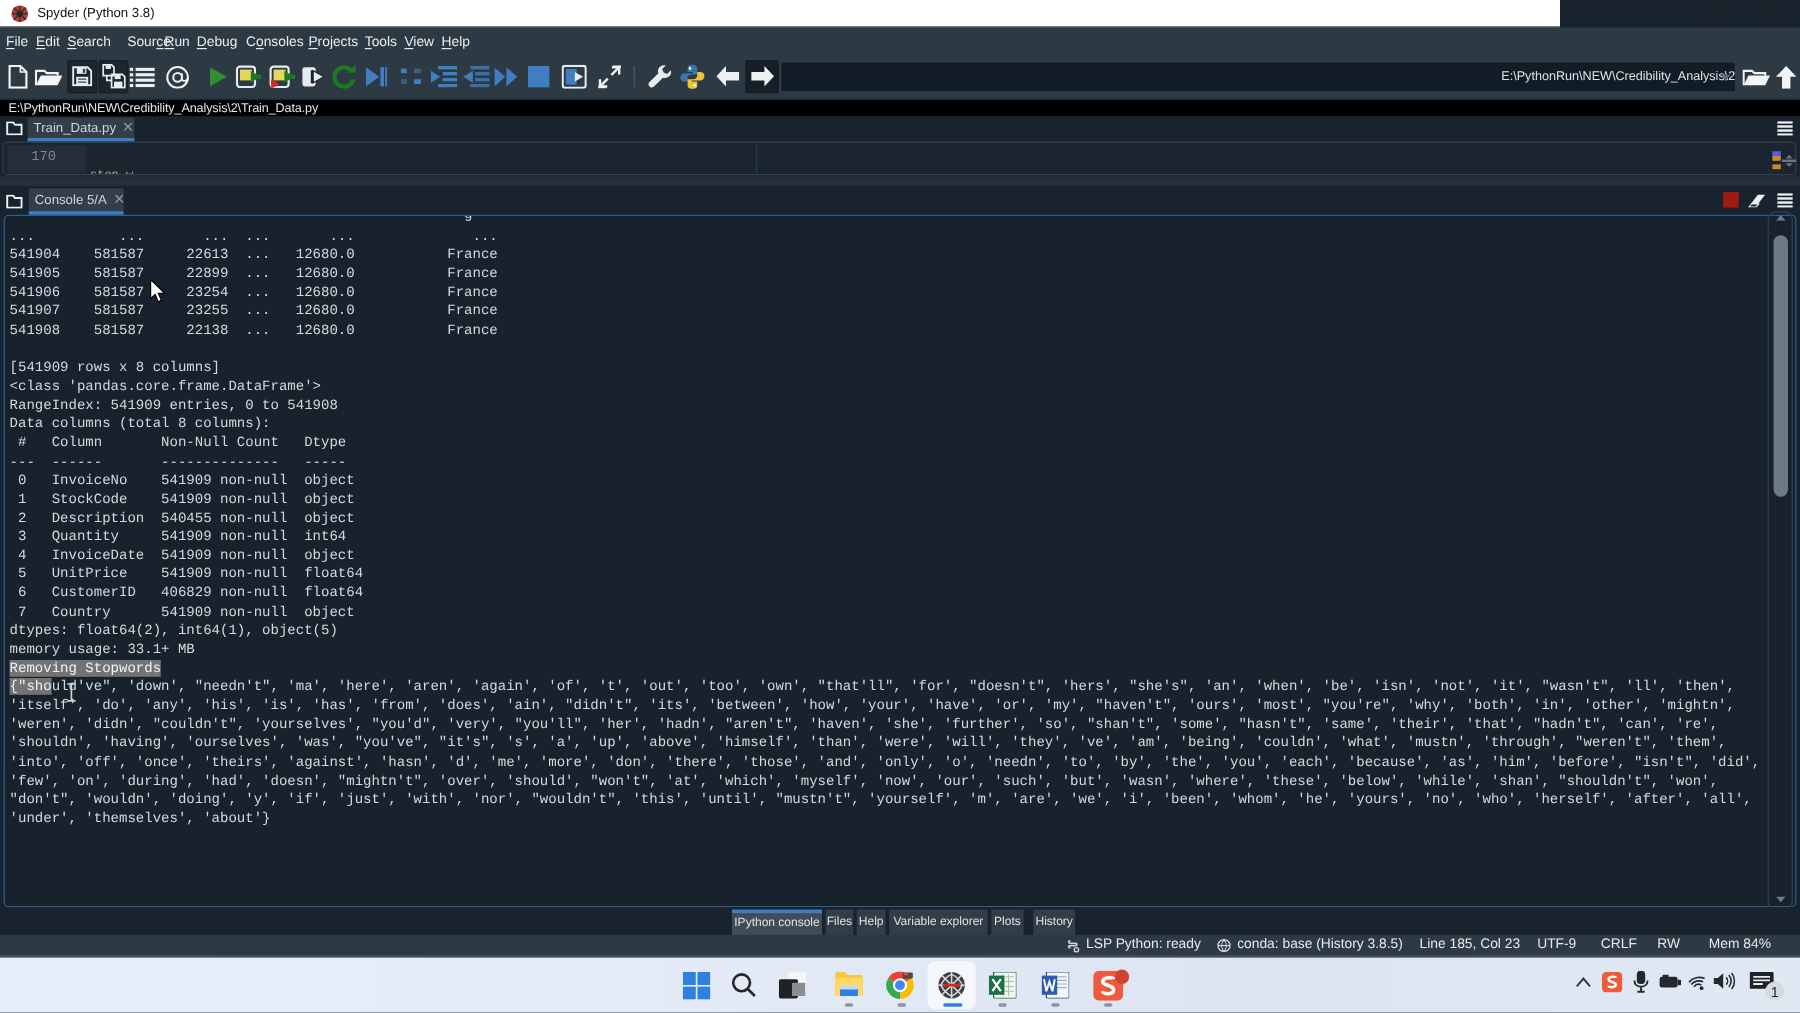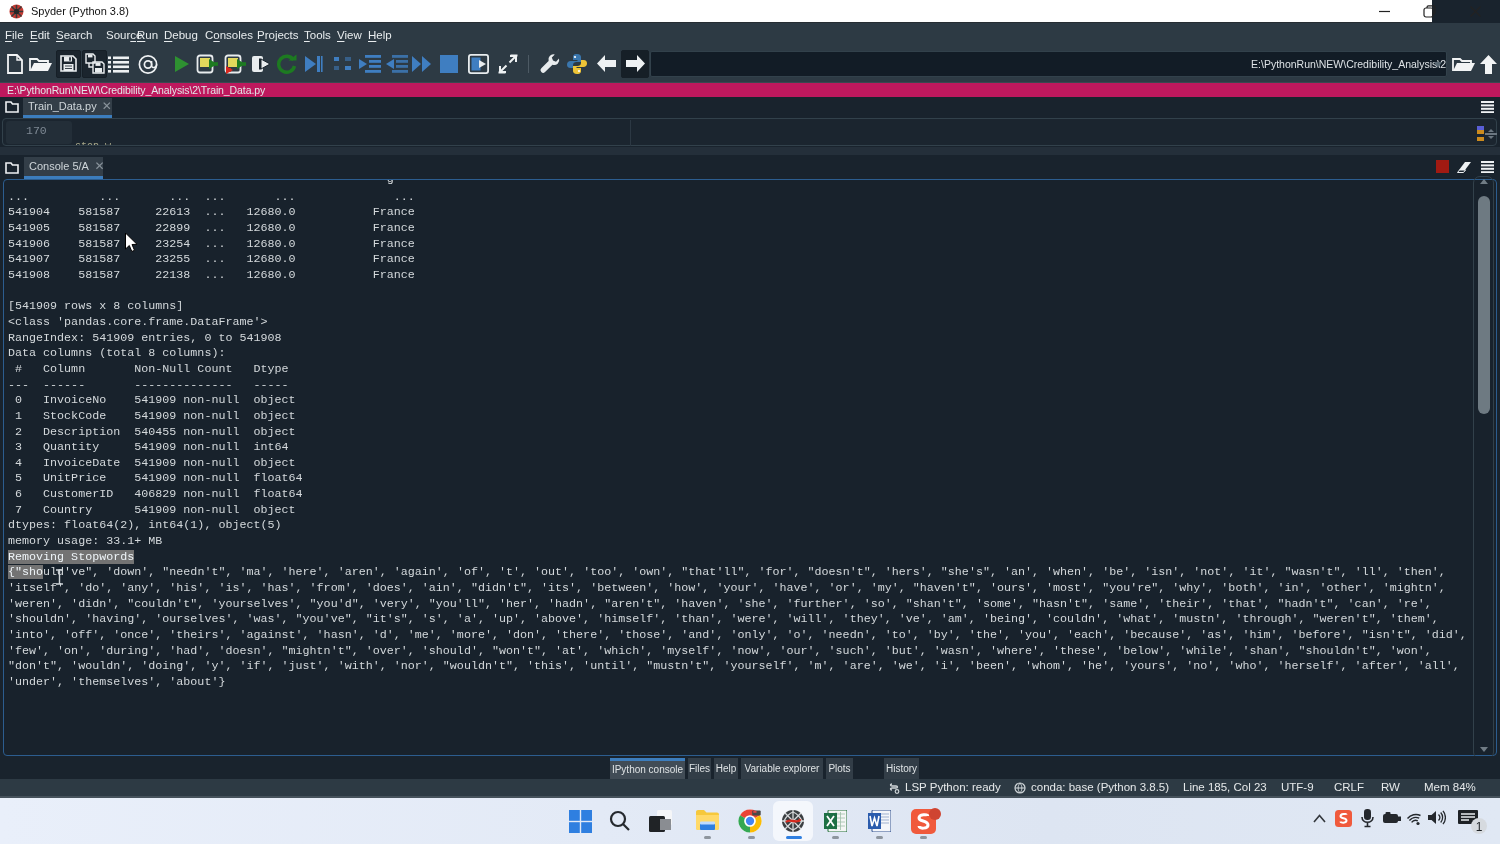--- a/index.html
+++ b/index.html
@@ -7,7 +7,7 @@
   body { font-family:"Liberation Sans", sans-serif; background:#19232d; position:relative; }
   .abs { position:absolute; }
   
-  #titlebar { position:absolute; left:0; top:0; width:1432px; height:23px; background:#ffffff; border-bottom:1px solid #262d33; }
+  #titlebar { position:absolute; left:0; top:0; width:1300px; height:23px; background:#ffffff; border-bottom:1px solid #262d33; }
   #titletext { position:absolute; left:31px; top:5px; font-size:11px; color:#111111; }
   
   #band { position:absolute; left:0; top:23px; width:1500px; height:59px; background:#2d3a44;text-align:right; }

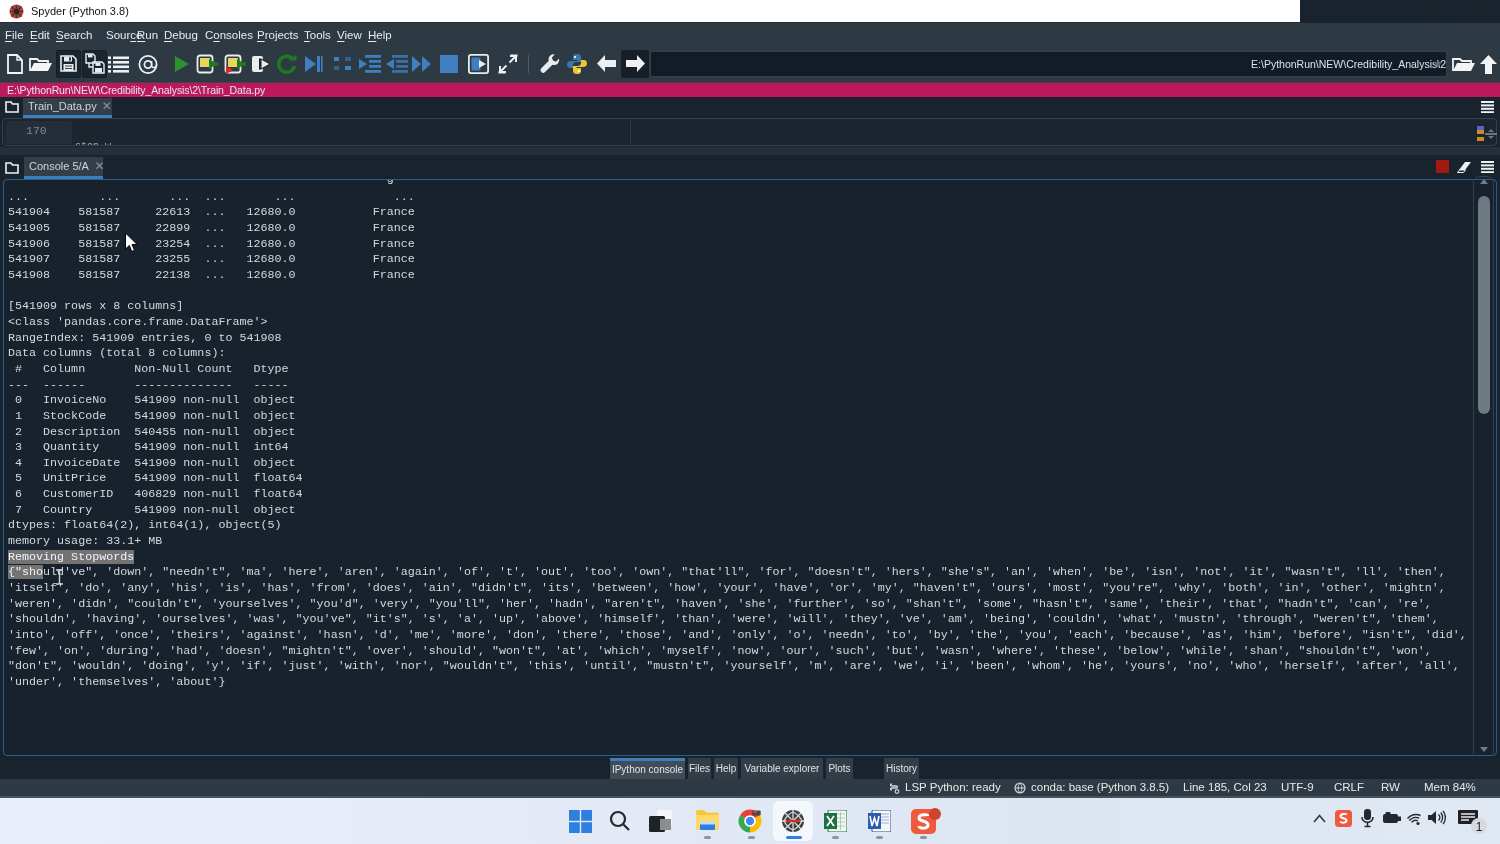--- a/index.html
+++ b/index.html
@@ -19,7 +19,7 @@
   .pressed { background:#1b252e; border:1px solid #161f27; border-radius:2px; }
   #addrbar { position:absolute; left:650px; top:2px; width:797px; height:26px; background:#121c26; border:1px solid #32414b; border-radius:2px; color:#dde2e5; font-size:10.5px; line-height:24px; padding-left:8px; }
   
-  #pathrow { position:absolute; left:0; top:82px; width:1500px; height:15px; background:#be185d; color:#e2e6e8; font-size:10.5px; letter-spacing:-0.1px; line-height:15px; padding-left:7px; border-top:1px solid #3a4750; }
+  #pathrow { position:absolute; left:0; top:82px; width:1500px; height:15px; background:#000000; color:#e2e6e8; font-size:10.5px; letter-spacing:-0.1px; line-height:15px; padding-left:7px; border-top:1px solid #3a4750; }
   
   .tabbar { position:absolute; left:0; width:1500px; background:#19232d; }
   .tab { position:absolute; background:#333e48; color:#ced5d9; font-size:11px; white-space:nowrap; overflow:hidden; }

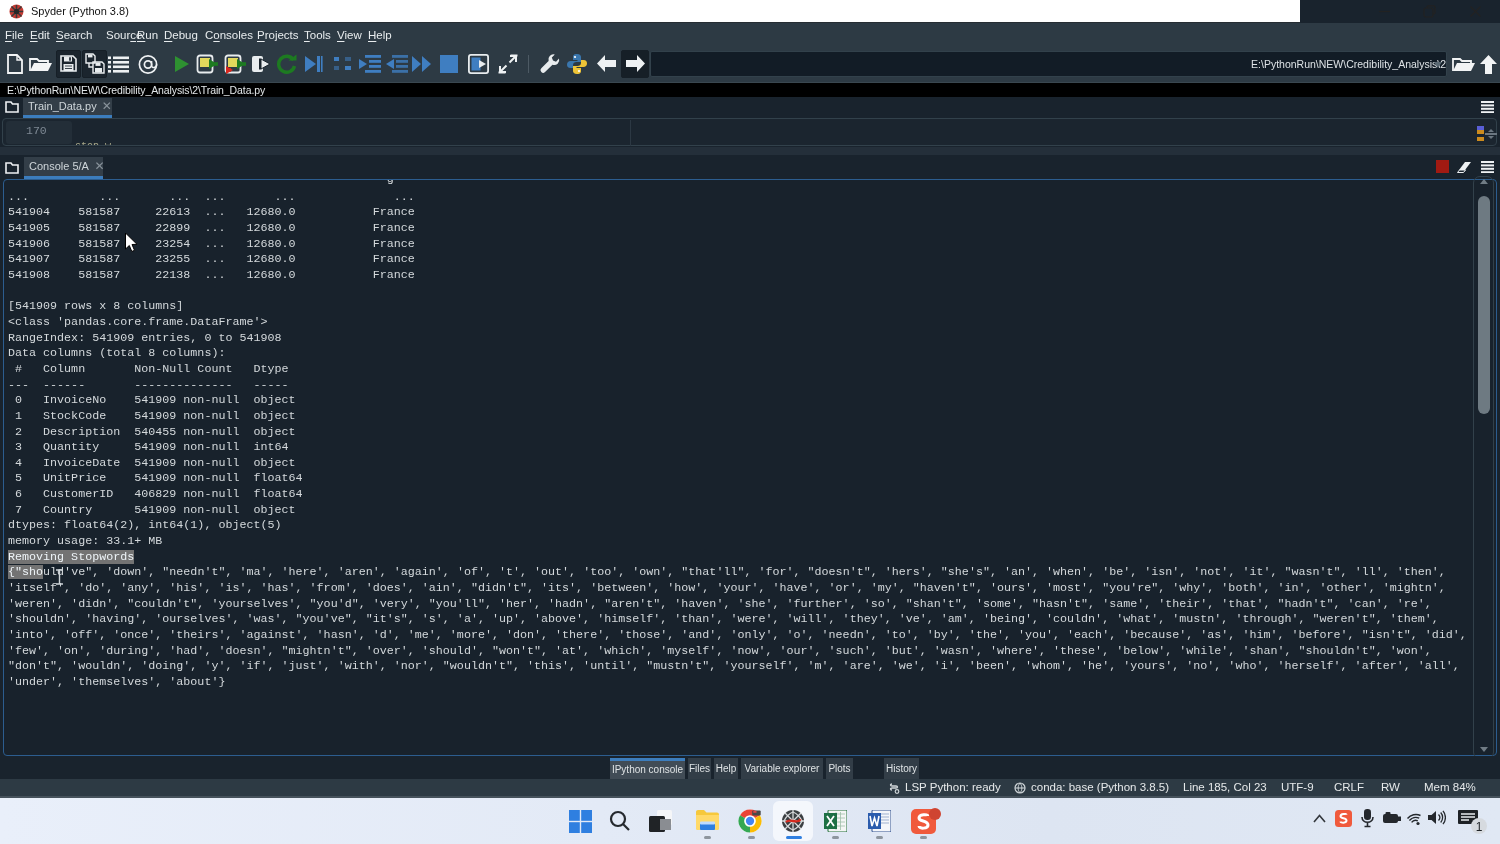--- a/index.html
+++ b/index.html
@@ -389,7 +389,7 @@
   <div class="btab" style="left:714px;width:24px">Help</div>
   <div class="btab" style="left:741px;width:82px">Variable explorer</div>
   <div class="btab" style="left:826px;width:27px">Plots</div>
-  <div class="btab" style="left:884px;width:35px">History</div>
+  <div class="btab" style="left:861px;width:35px">History</div>
 </div>
 
 <div id="statusbar">

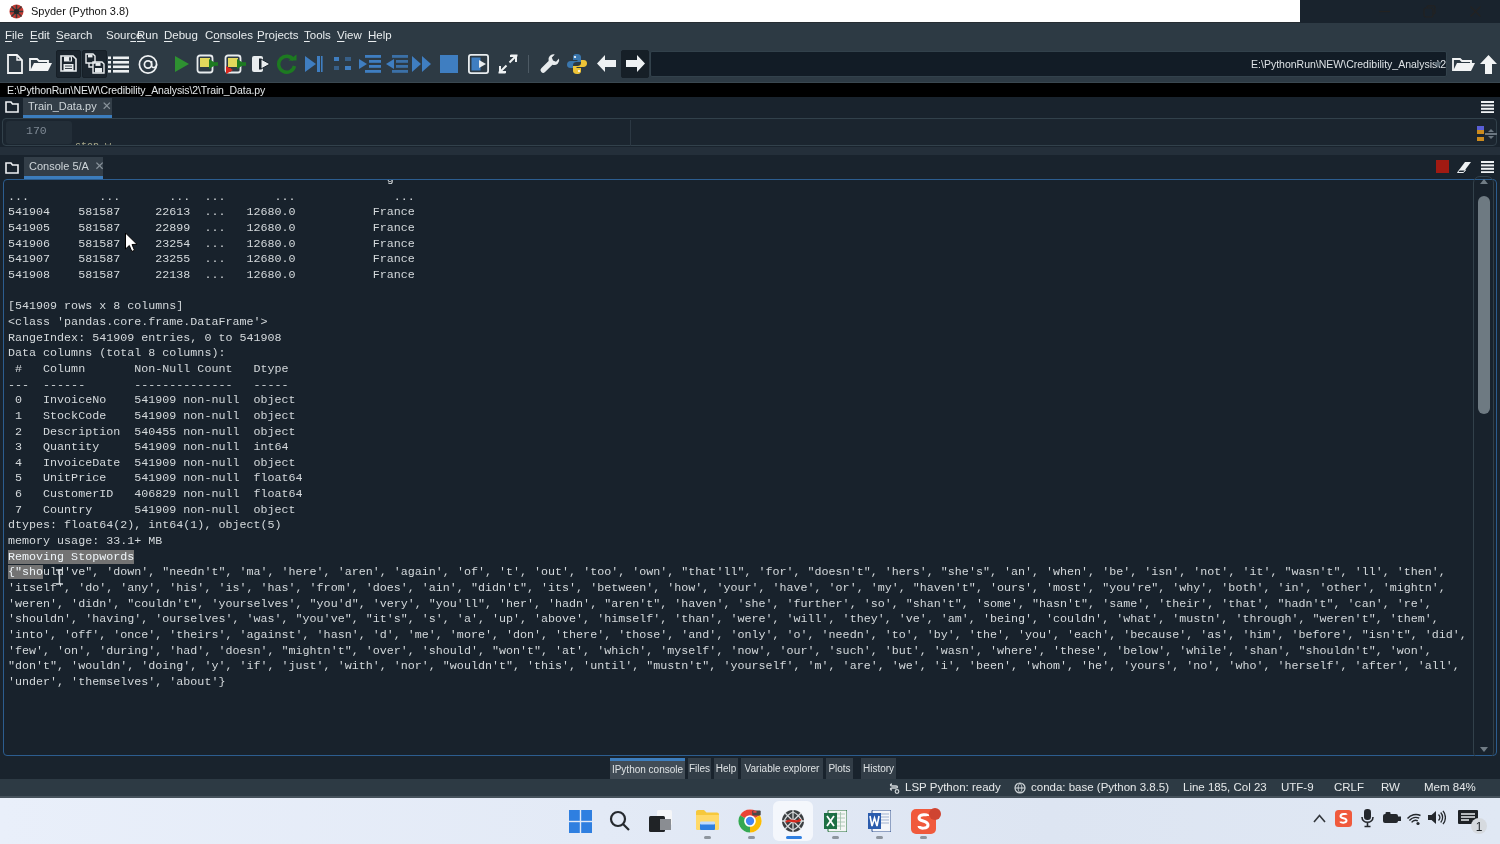--- a/index.html
+++ b/index.html
@@ -402,7 +402,7 @@
       <circle cx="6" cy="6" r="5" fill="none" stroke="#cfd5d8" stroke-width="1.2"></circle>
       <path d="M1 6 H11 M6 1 C3.5 4 3.5 8 6 11 M6 1 C8.5 4 8.5 8 6 11" fill="none" stroke="#cfd5d8" stroke-width="1"></path>
     </svg>
-  <span style="left:1031px">conda: base (Python 3.8.5)</span>
+  <span style="left:1031px">conda: base (History 3.8.5)</span>
   <span style="left:1183px">Line 185, Col 23</span>
   <span style="left:1281px">UTF-9</span>
   <span style="left:1334px">CRLF</span>

